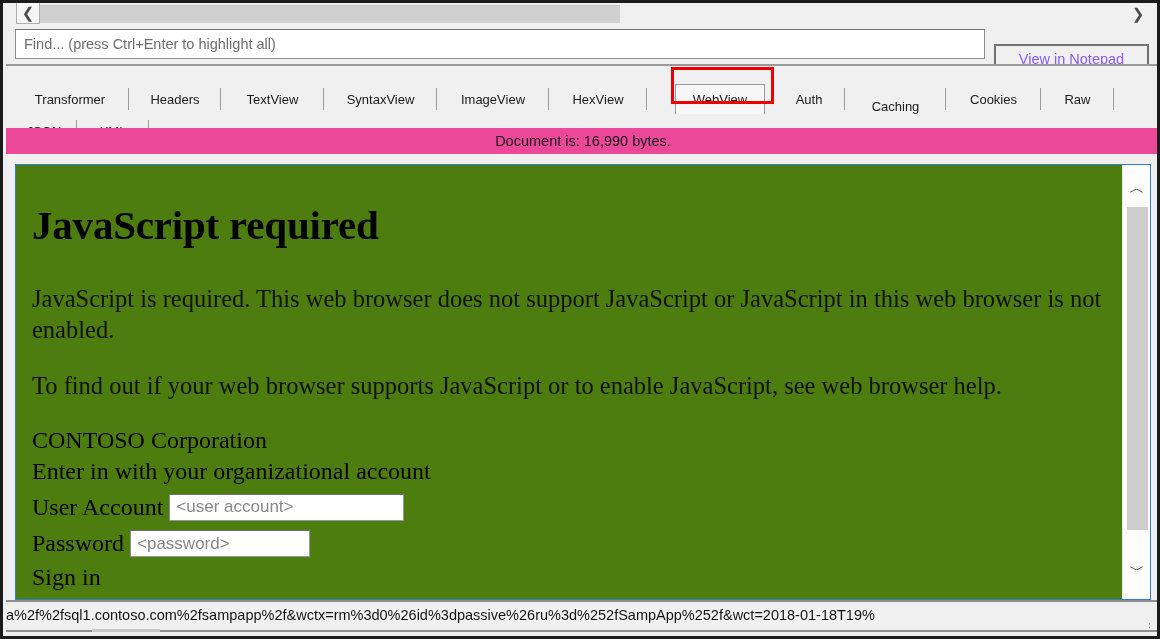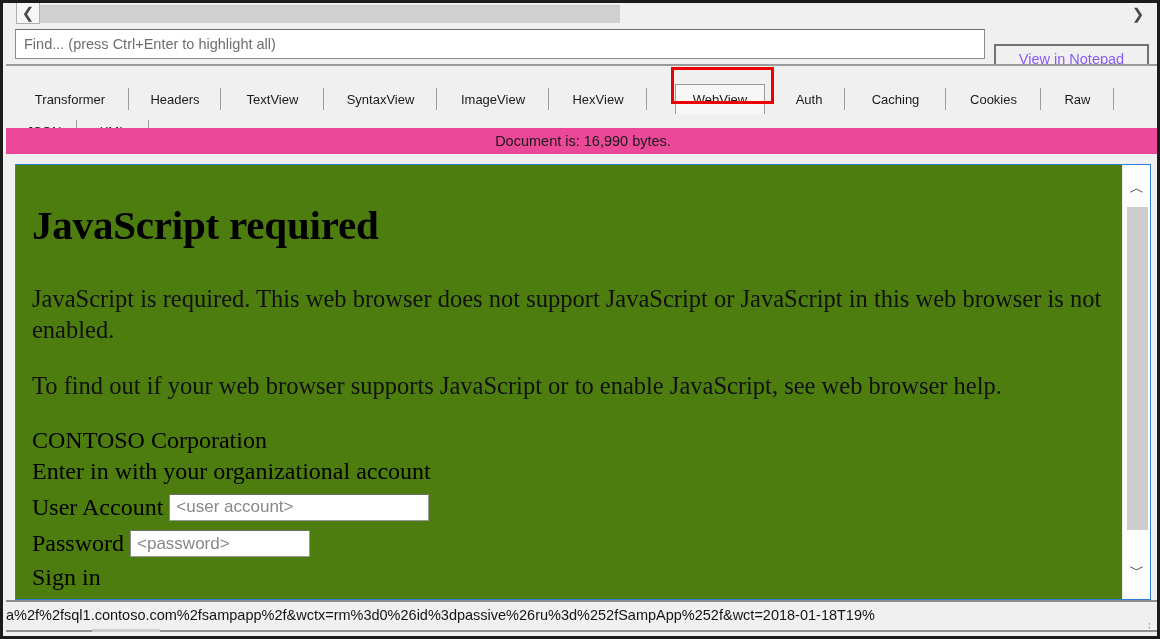--- a/index.html
+++ b/index.html
@@ -415,7 +415,7 @@
         <span>Auth</span>
         <span class="sep"></span>
       </div>
-      <div class="tab" style="left:839px;width:101px;">
+      <div class="tab" style="left:839px;width:101px;align-items:flex-end;">
         <span>Caching</span>
         <span class="sep"></span>
       </div>

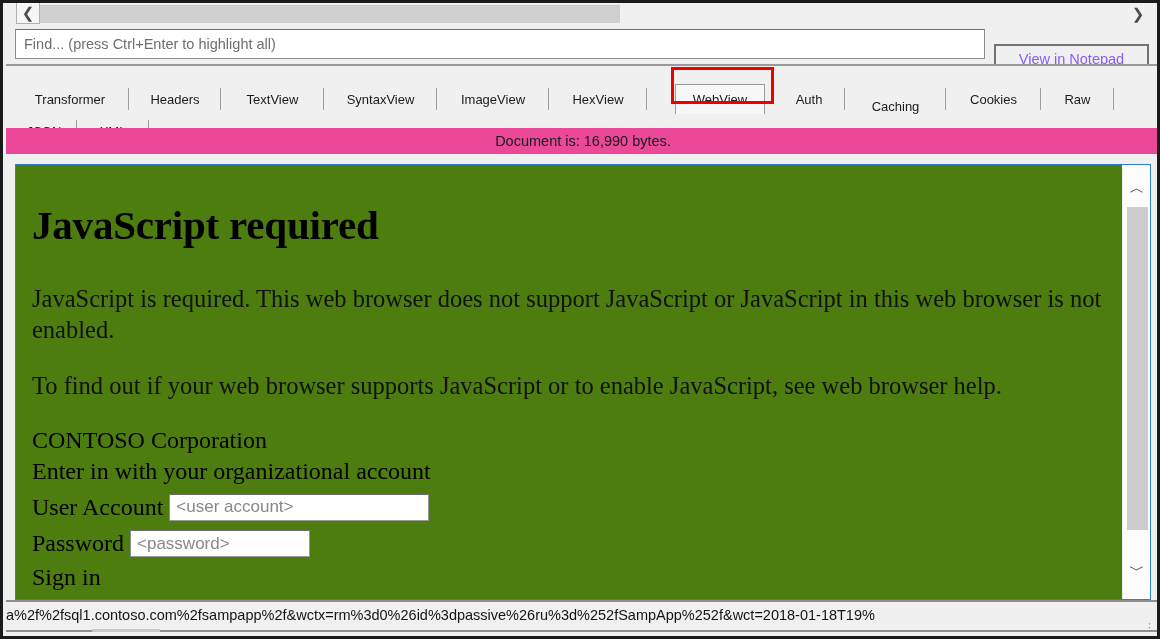--- a/index.html
+++ b/index.html
@@ -265,7 +265,7 @@
     color: #888888;
     cursor: text;
   }
-  .txtbox.user { width: 260px; }
+  .txtbox.user { width: 235px; }
   .txtbox.pass { width: 180px; }
   .signin-line {
     font-size: 24px;

